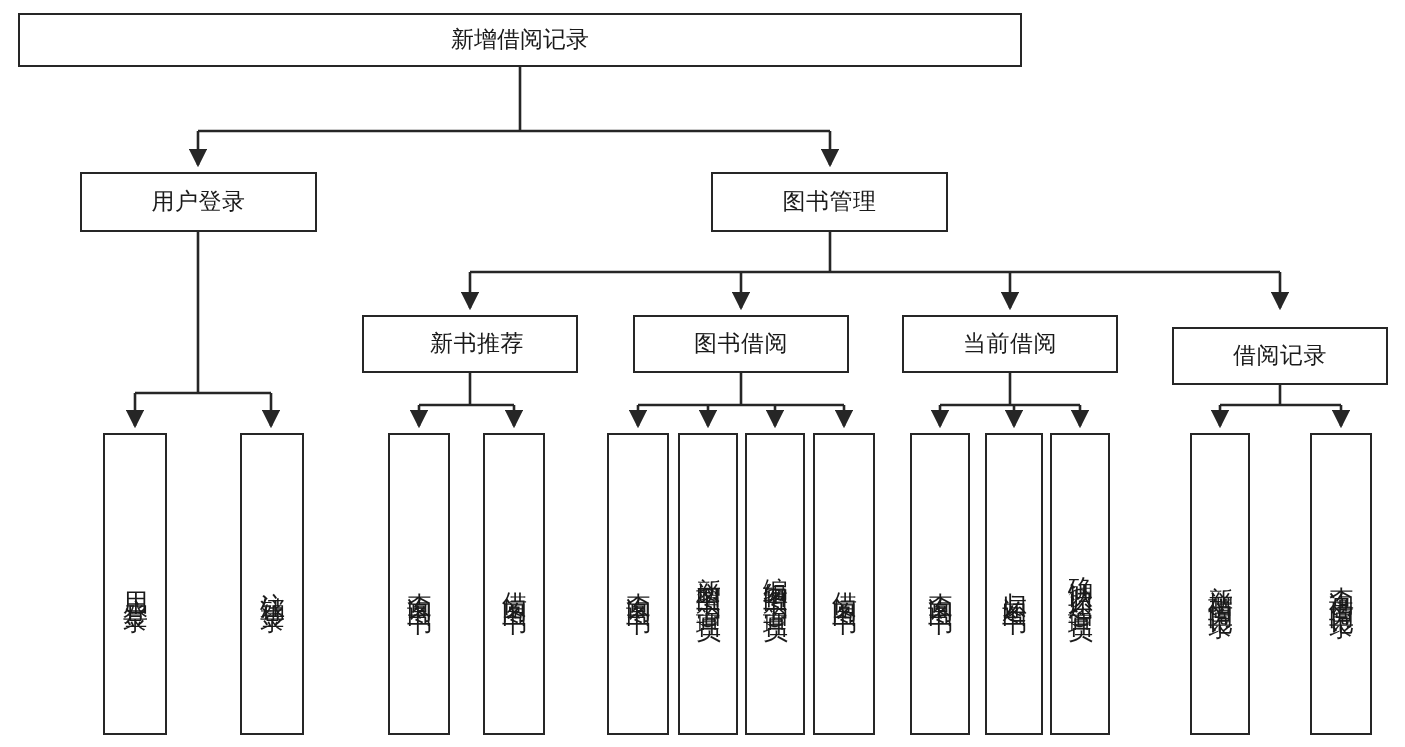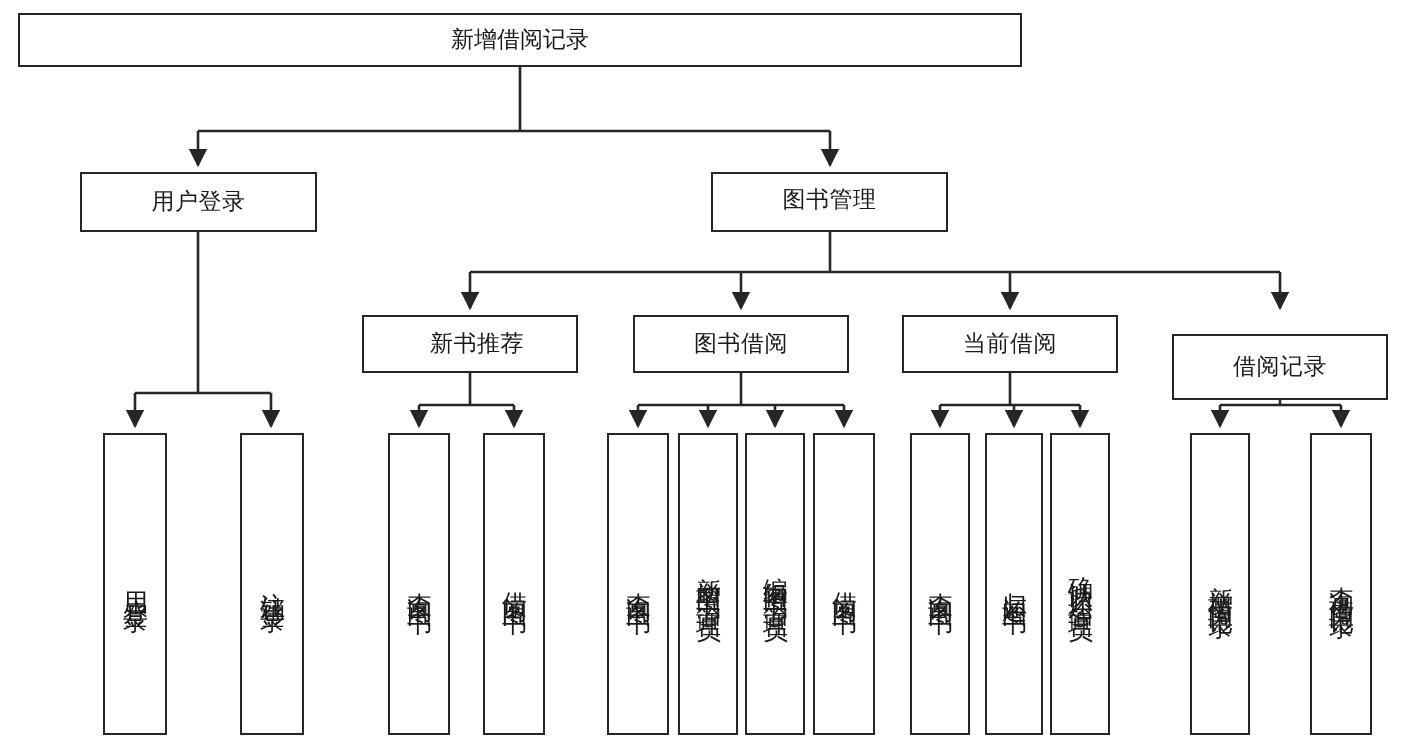--- a/index.html
+++ b/index.html
@@ -129,7 +129,7 @@
   <div class="node h" style="left:80px; top:172px; width:237px; height:60px;">
     <span>用户登录</span>
   </div>
-  <div class="node h" style="left:711px; top:172px; width:237px; height:60px;font-family:Liberation Mono, monospace;">
+  <div class="node h" style="left:711px; top:172px; width:237px; height:60px;">
     <span>图书管理</span>
   </div>
 

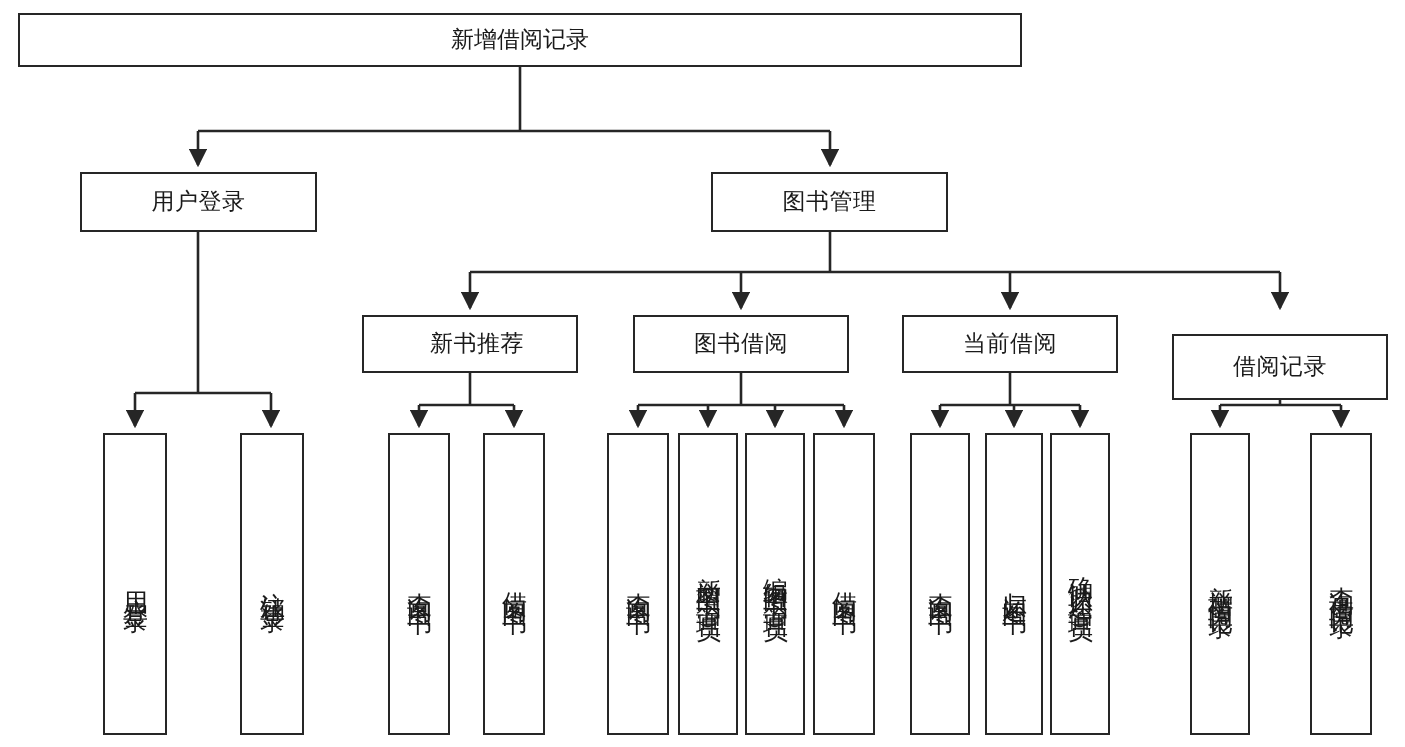--- a/index.html
+++ b/index.html
@@ -142,7 +142,7 @@
   <div class="node h" style="left:902px; top:315px; width:216px; height:58px;align-items:center;">
     <span>当前借阅</span>
   </div>
-  <div class="node h" style="left:1172px; top:334px; width:216px; height:66px;">
+  <div class="node h" style="left:1172px; top:327px; width:216px; height:58px;">
     <span>借阅记录</span>
   </div>
 

